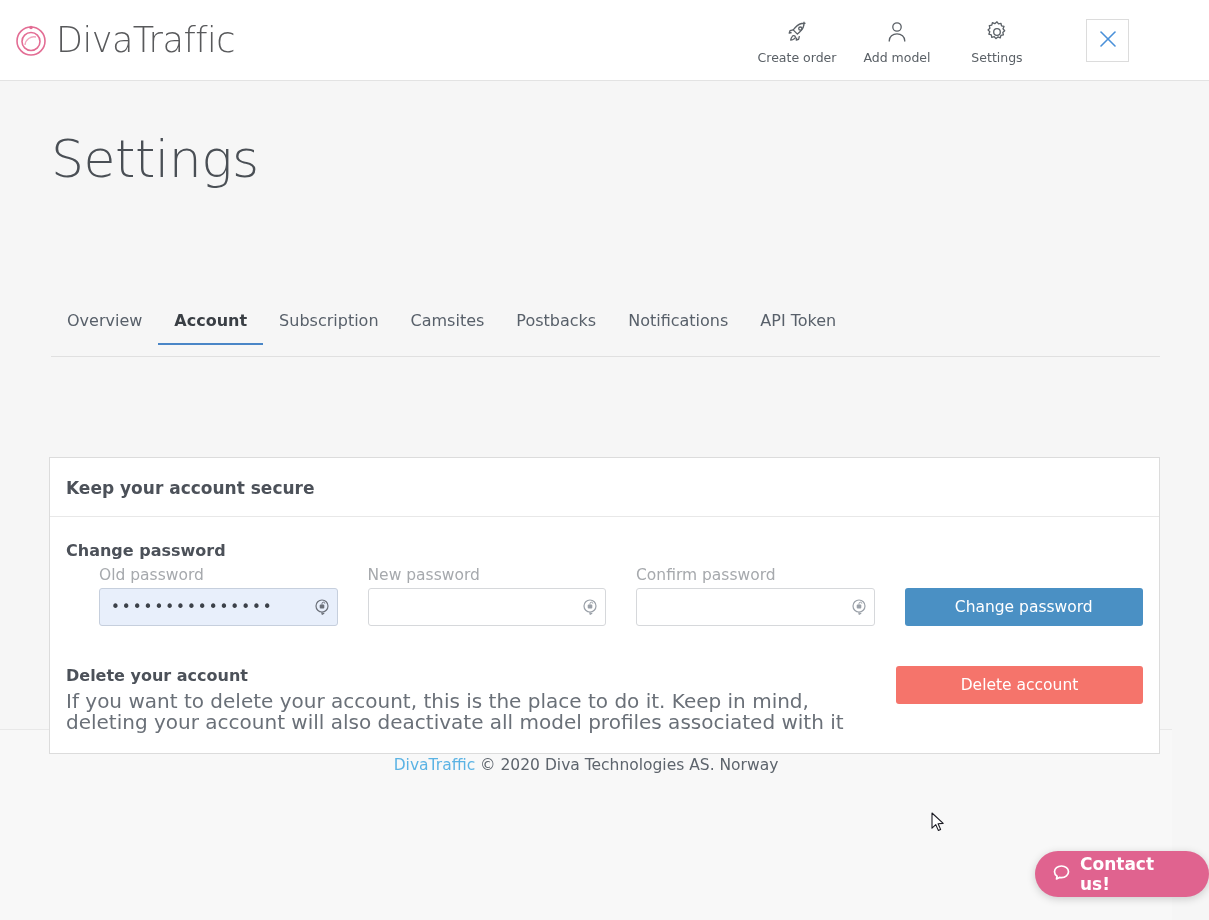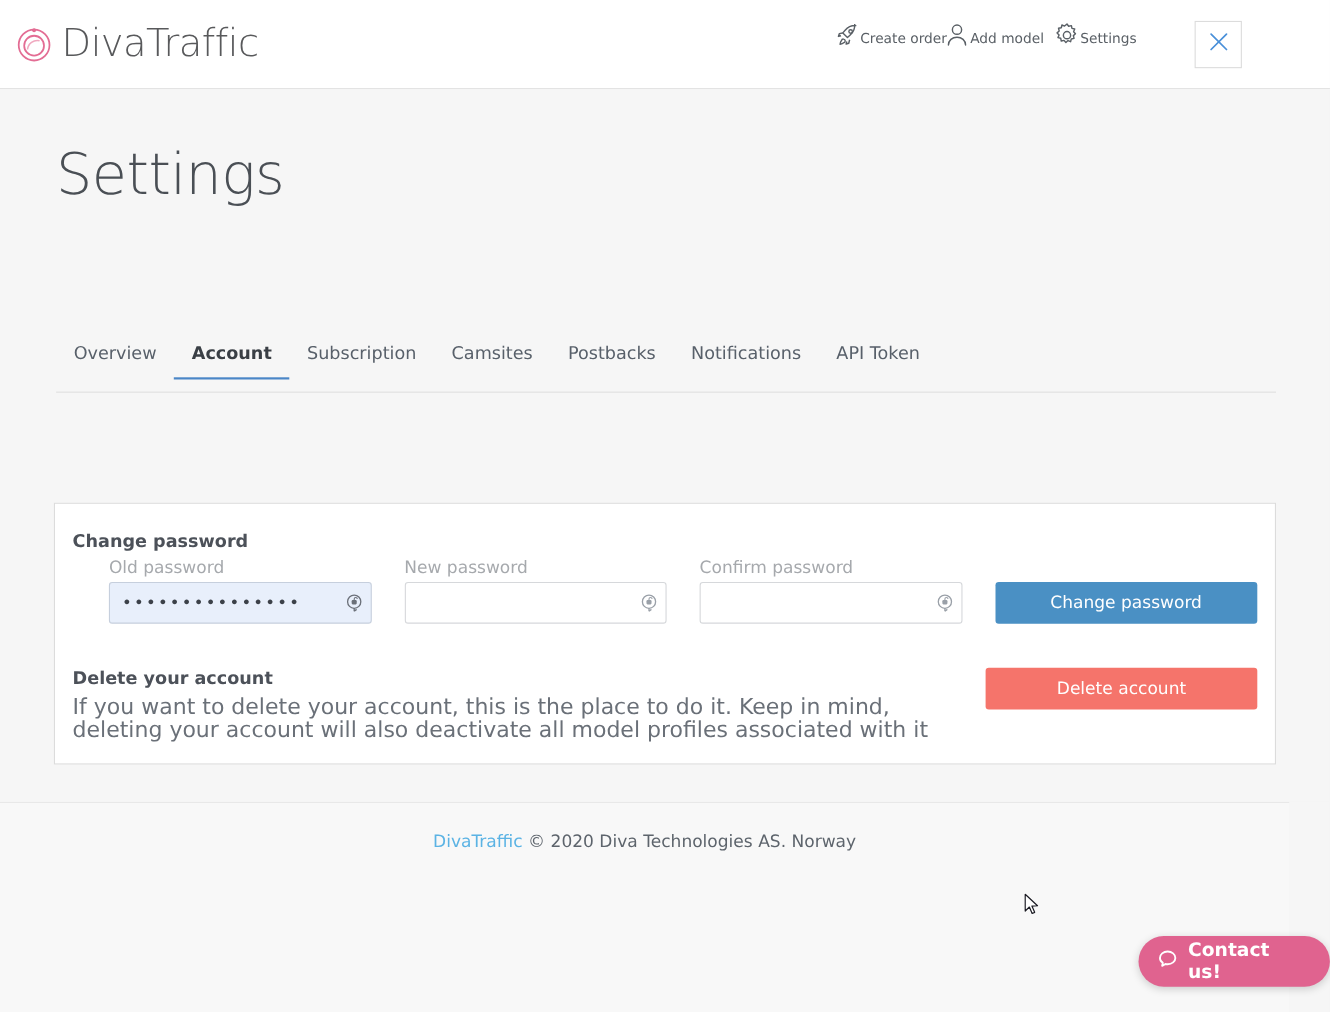--- a/index.html
+++ b/index.html
@@ -57,7 +57,7 @@
   .hdr-item {
     width: 78px;
     display: flex;
-    flex-direction: row;
+    flex-direction: column;
     align-items: center;
     cursor: pointer;
   }

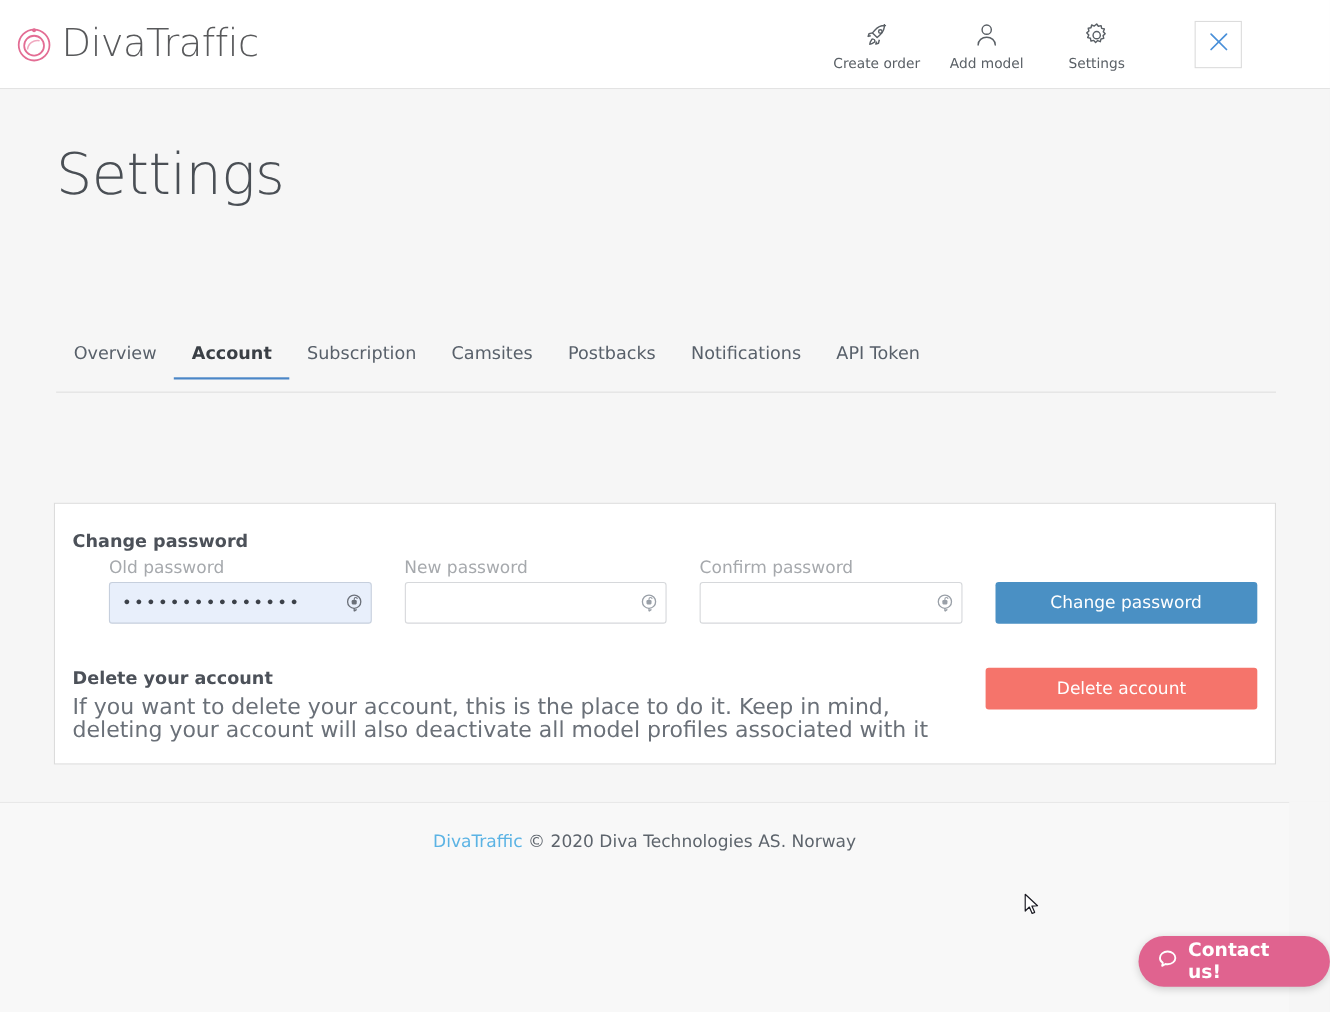--- a/index.html
+++ b/index.html
@@ -408,6 +408,7 @@
 
   <div class="card">
 
+    <div class="card-header">Keep your account secure</div>
 
     <div class="card-body">
 

